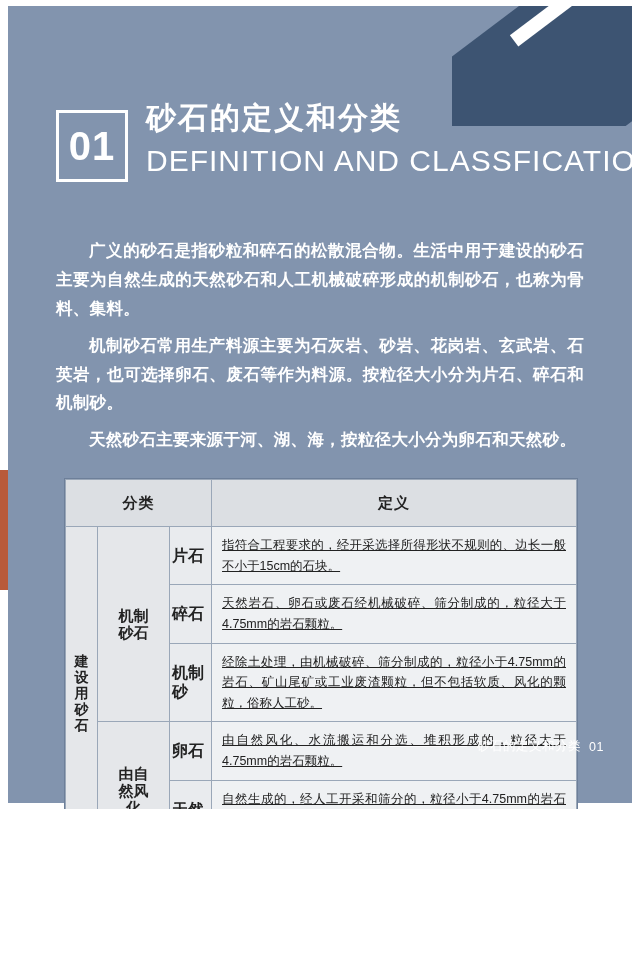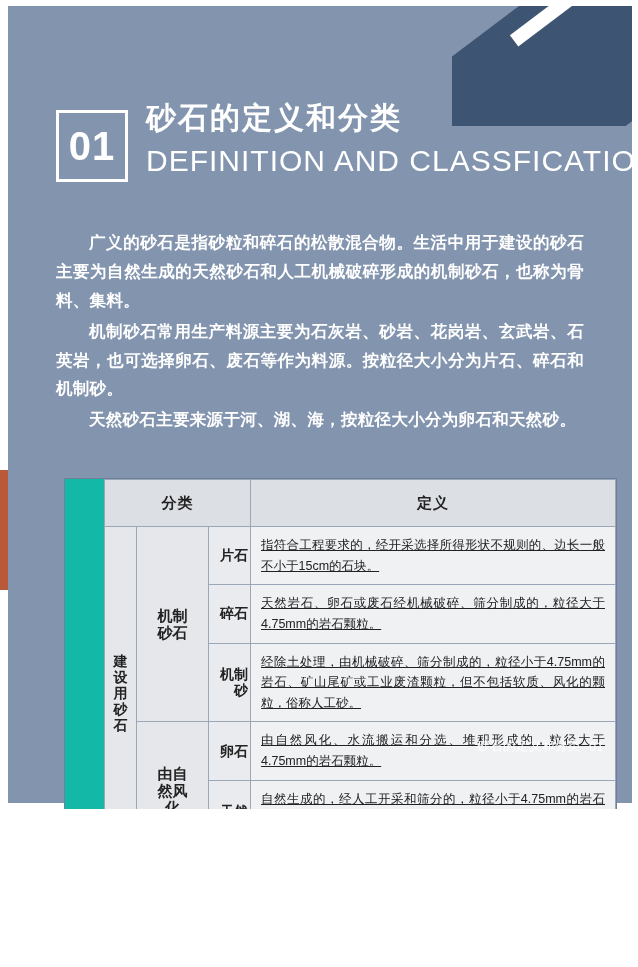--- a/index.html
+++ b/index.html
@@ -132,7 +132,7 @@
     letter-spacing: 0.3px;
   }
   .body-text p {
-    margin: 0 0 2px 0;
+    margin: 8px 0 2px 0;
     text-indent: 2em;
     text-align: justify;
   }

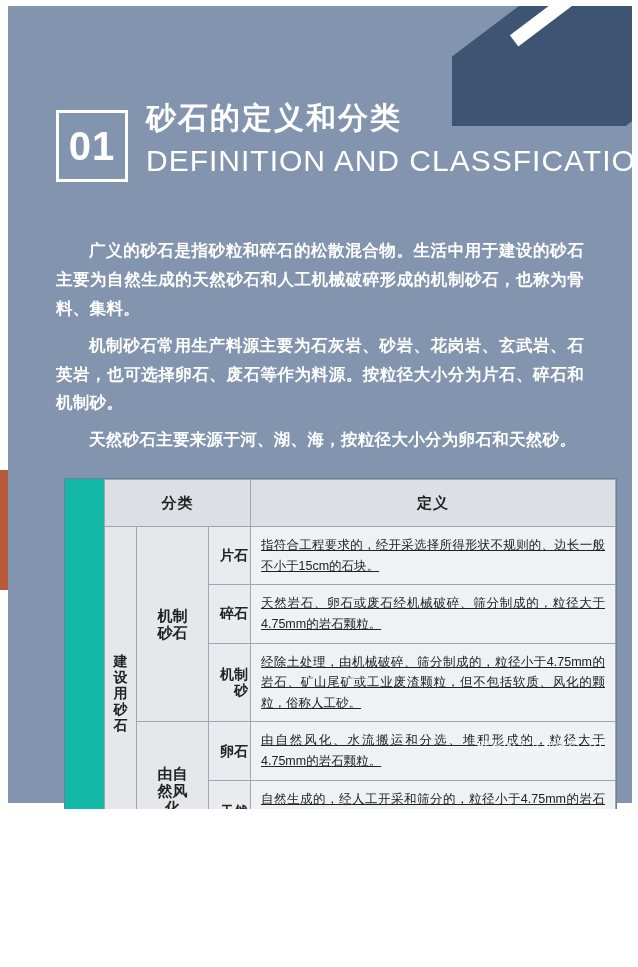--- a/index.html
+++ b/index.html
@@ -144,8 +144,7 @@
     top: 478px;
     width: 512px;
     border: 1px solid #6d7f99;
-    background: #14b8a6;
-    padding-left: 39px;
+    background: #eab308;
   }
   table.cls {
     border-collapse: collapse;

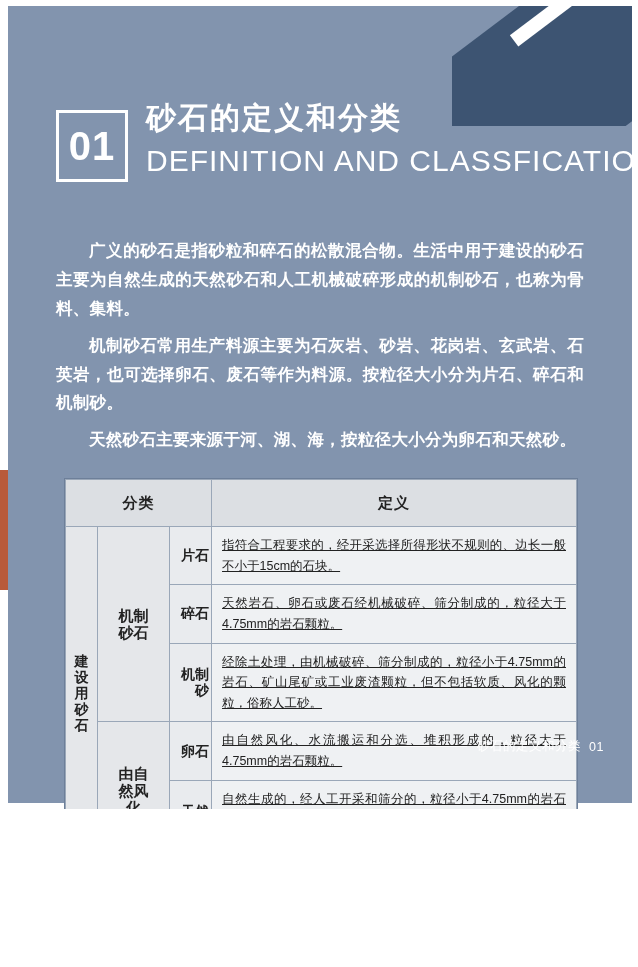--- a/index.html
+++ b/index.html
@@ -196,8 +196,8 @@
   }
   .v-cell-3 {
     background: #e9ebee;
-    text-align: right;
-    font-size: 14px;
+    text-align: left;
+    font-size: 16px;
     font-weight: bold;
     line-height: 1.2;
     width: 40px;

